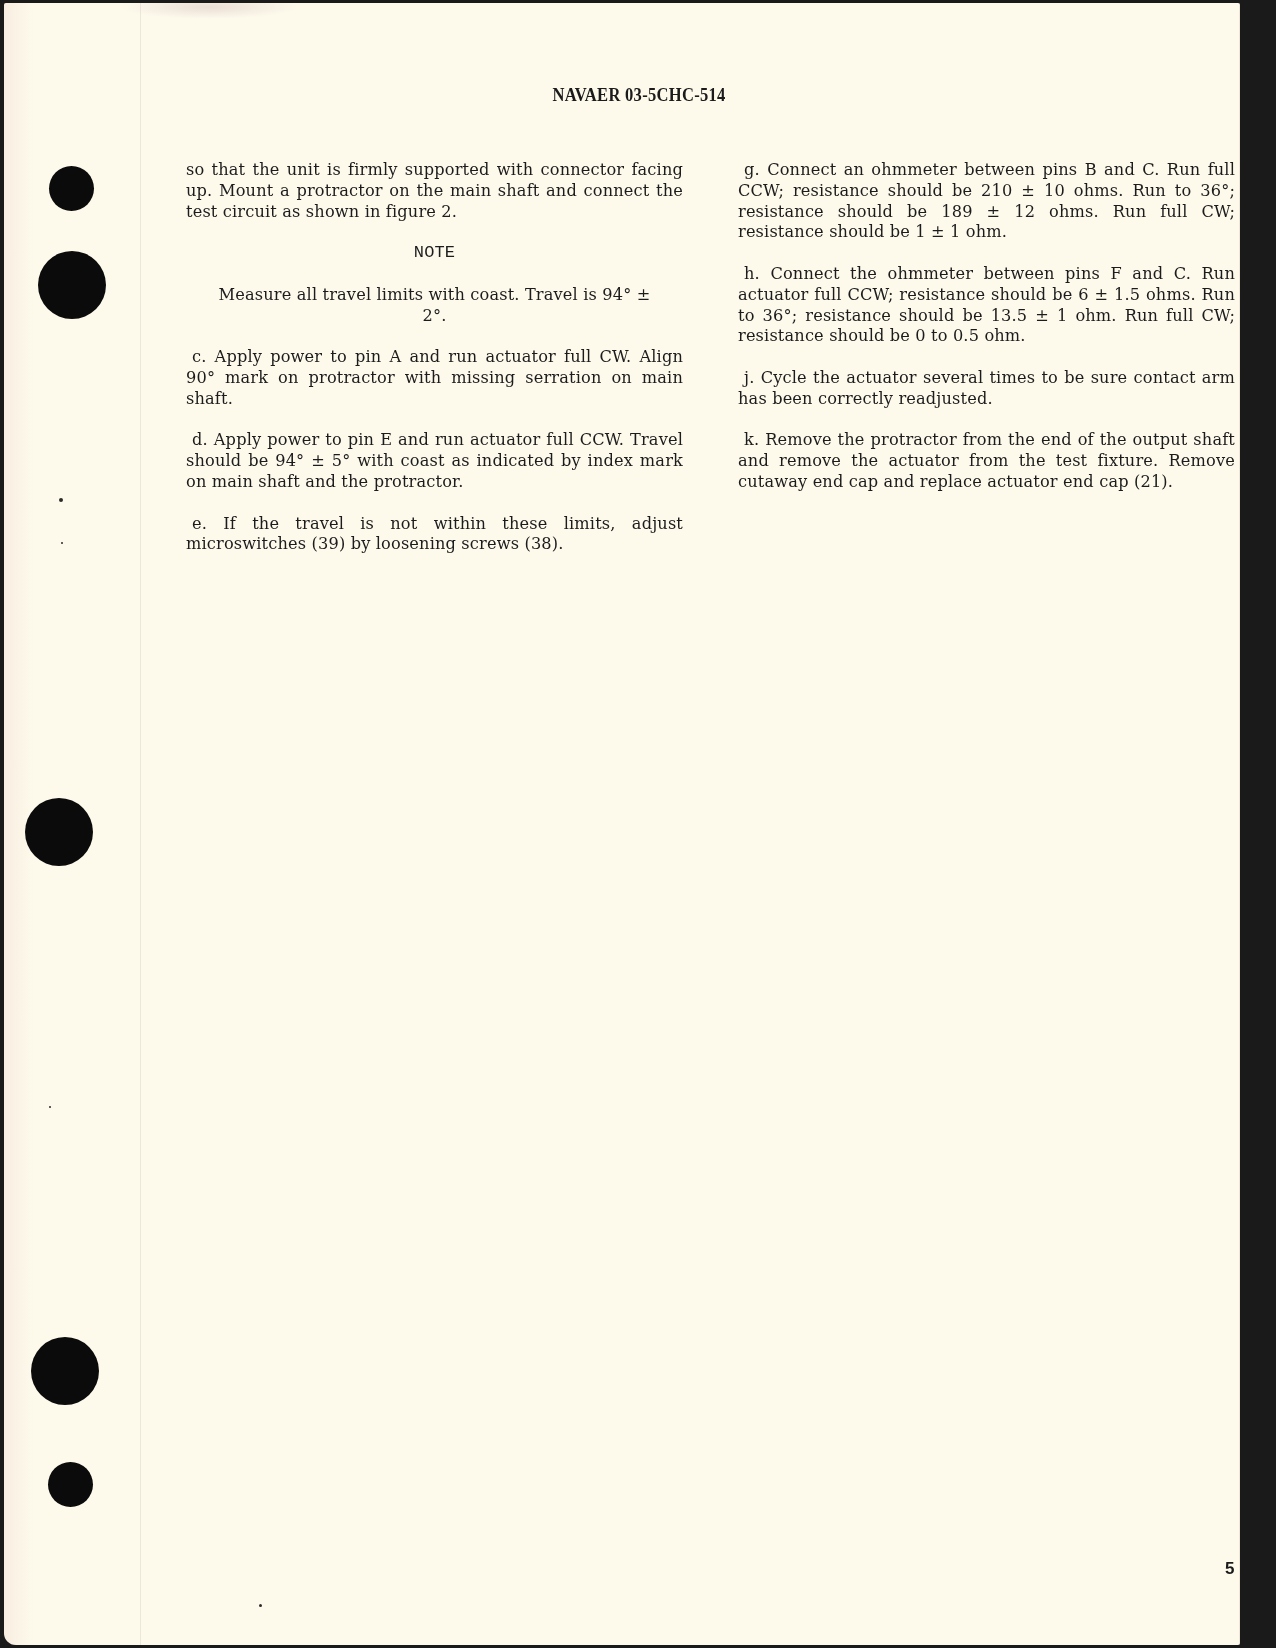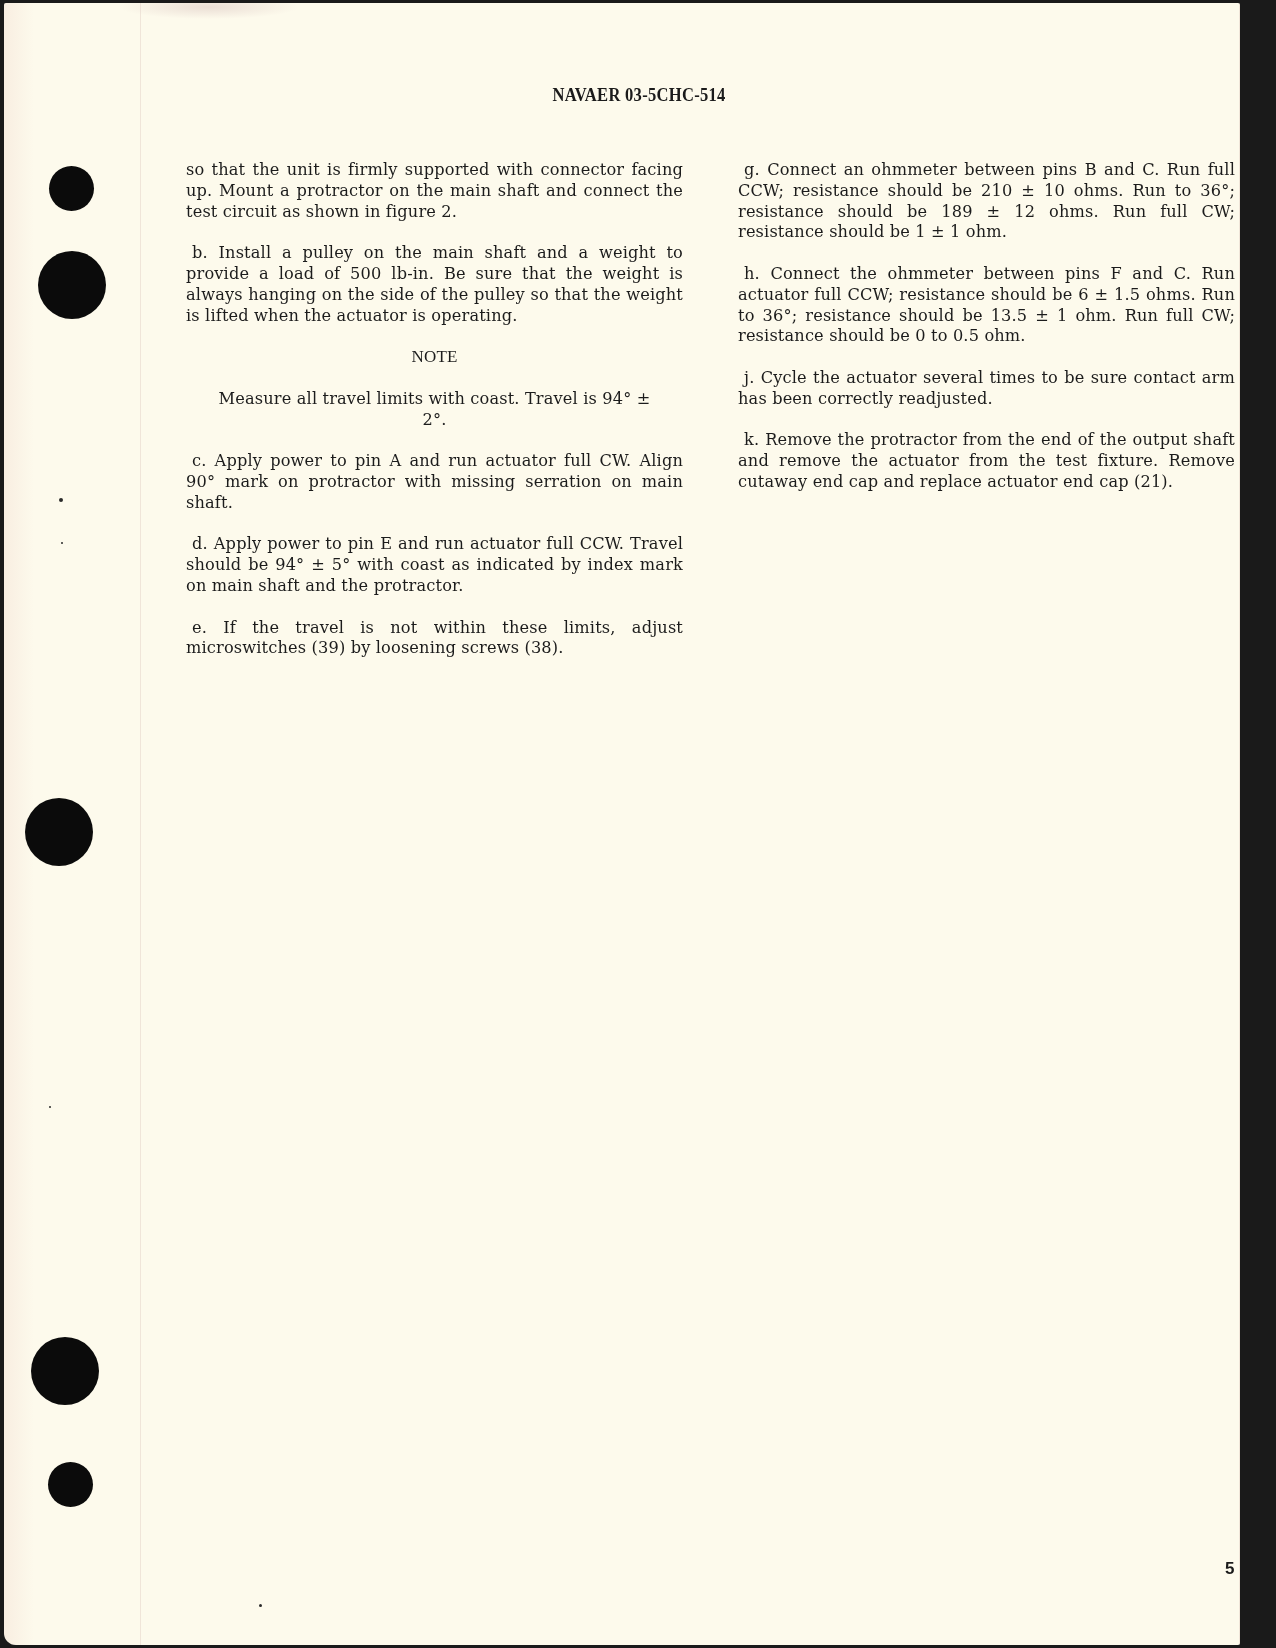--- a/index.html
+++ b/index.html
@@ -126,10 +126,6 @@
   <div class="col left">
     <p class="para">so that the unit is firmly supported with connector facing up. Mount a protractor on the main shaft and connect the test circuit as shown in figure 2.</p>
 
-    <p class="para">
-      <span class="label">b.</span>
-      <span>Install a pulley on the main shaft and a weight to provide a load of 500 lb-in. Be sure that the weight is always hanging on the side of the pulley so that the weight is lifted when the actuator is operating.</span>
-    </p>
 
     <div class="note-heading">NOTE</div>
     <p class="note-body">Measure all travel limits with coast. Travel is 94° ± 2°.</p>

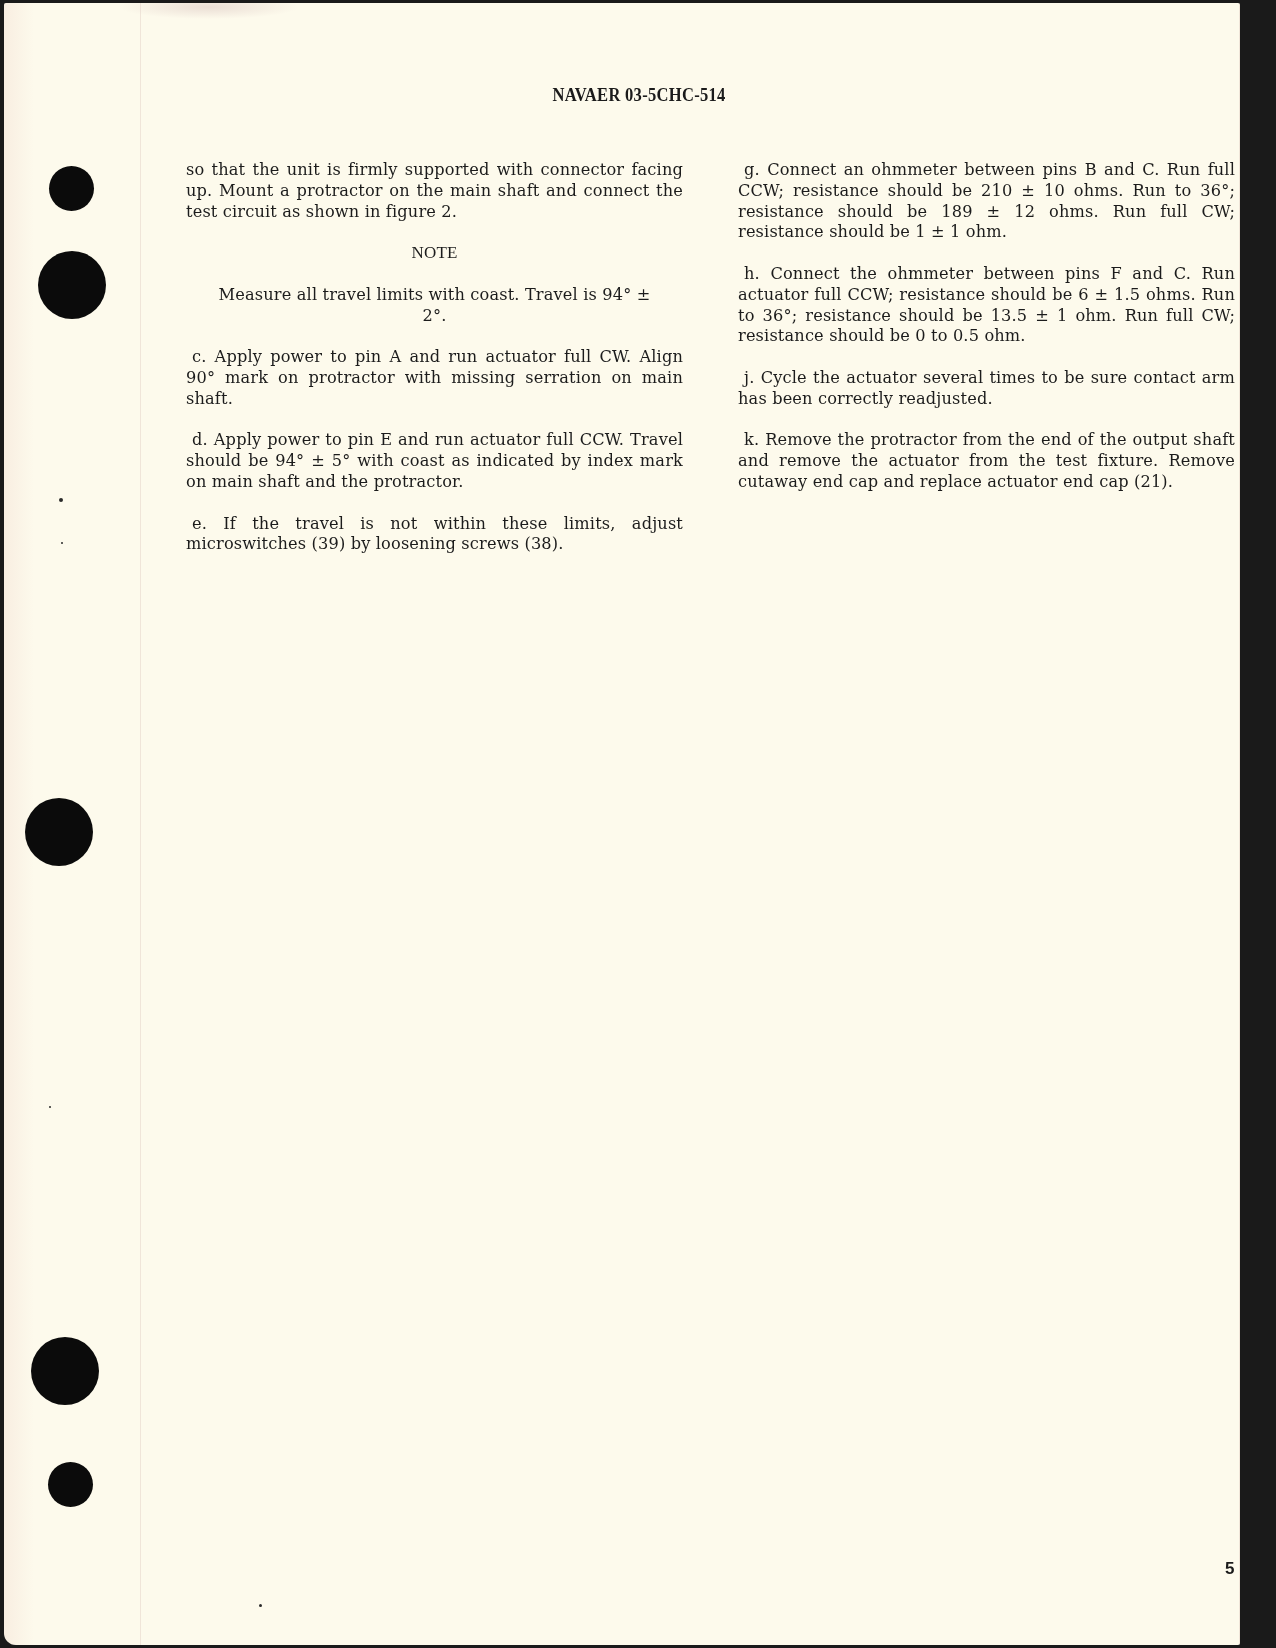--- a/index.html
+++ b/index.html
@@ -73,7 +73,7 @@
   .note-heading {
     text-align: center;
     margin: 0 0 20.8px 0;
-    font-family: Liberation Serif, serif;
+    font-family: Liberation Mono, monospace;
     font-size: 17px;
   }
   .note-body {

